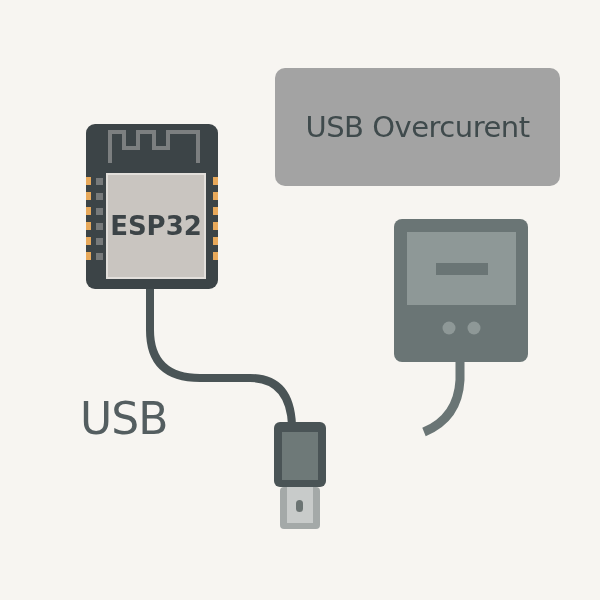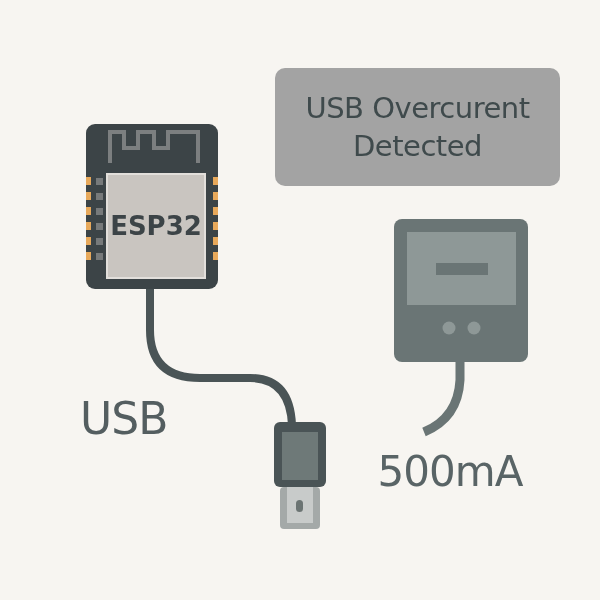--- a/index.html
+++ b/index.html
@@ -95,7 +95,6 @@
 <div class="abs alert-box">
   <div class="alert-text">
     <div>USB Overcurent</div>
-    <div>Detected</div>
   </div>
 </div>
 

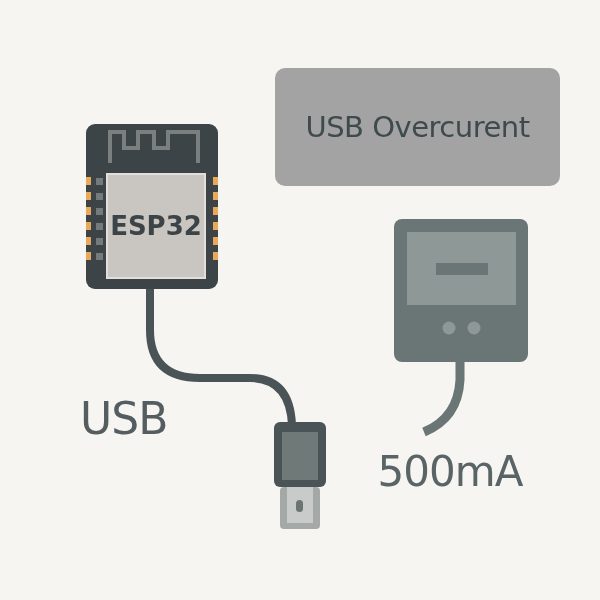--- a/index.html
+++ b/index.html
@@ -101,7 +101,6 @@
 <div class="abs usb-label">USB</div>
 
 <div class="abs limit-label">
-  <div>500mA</div>
 </div>
 
 </body></html>

